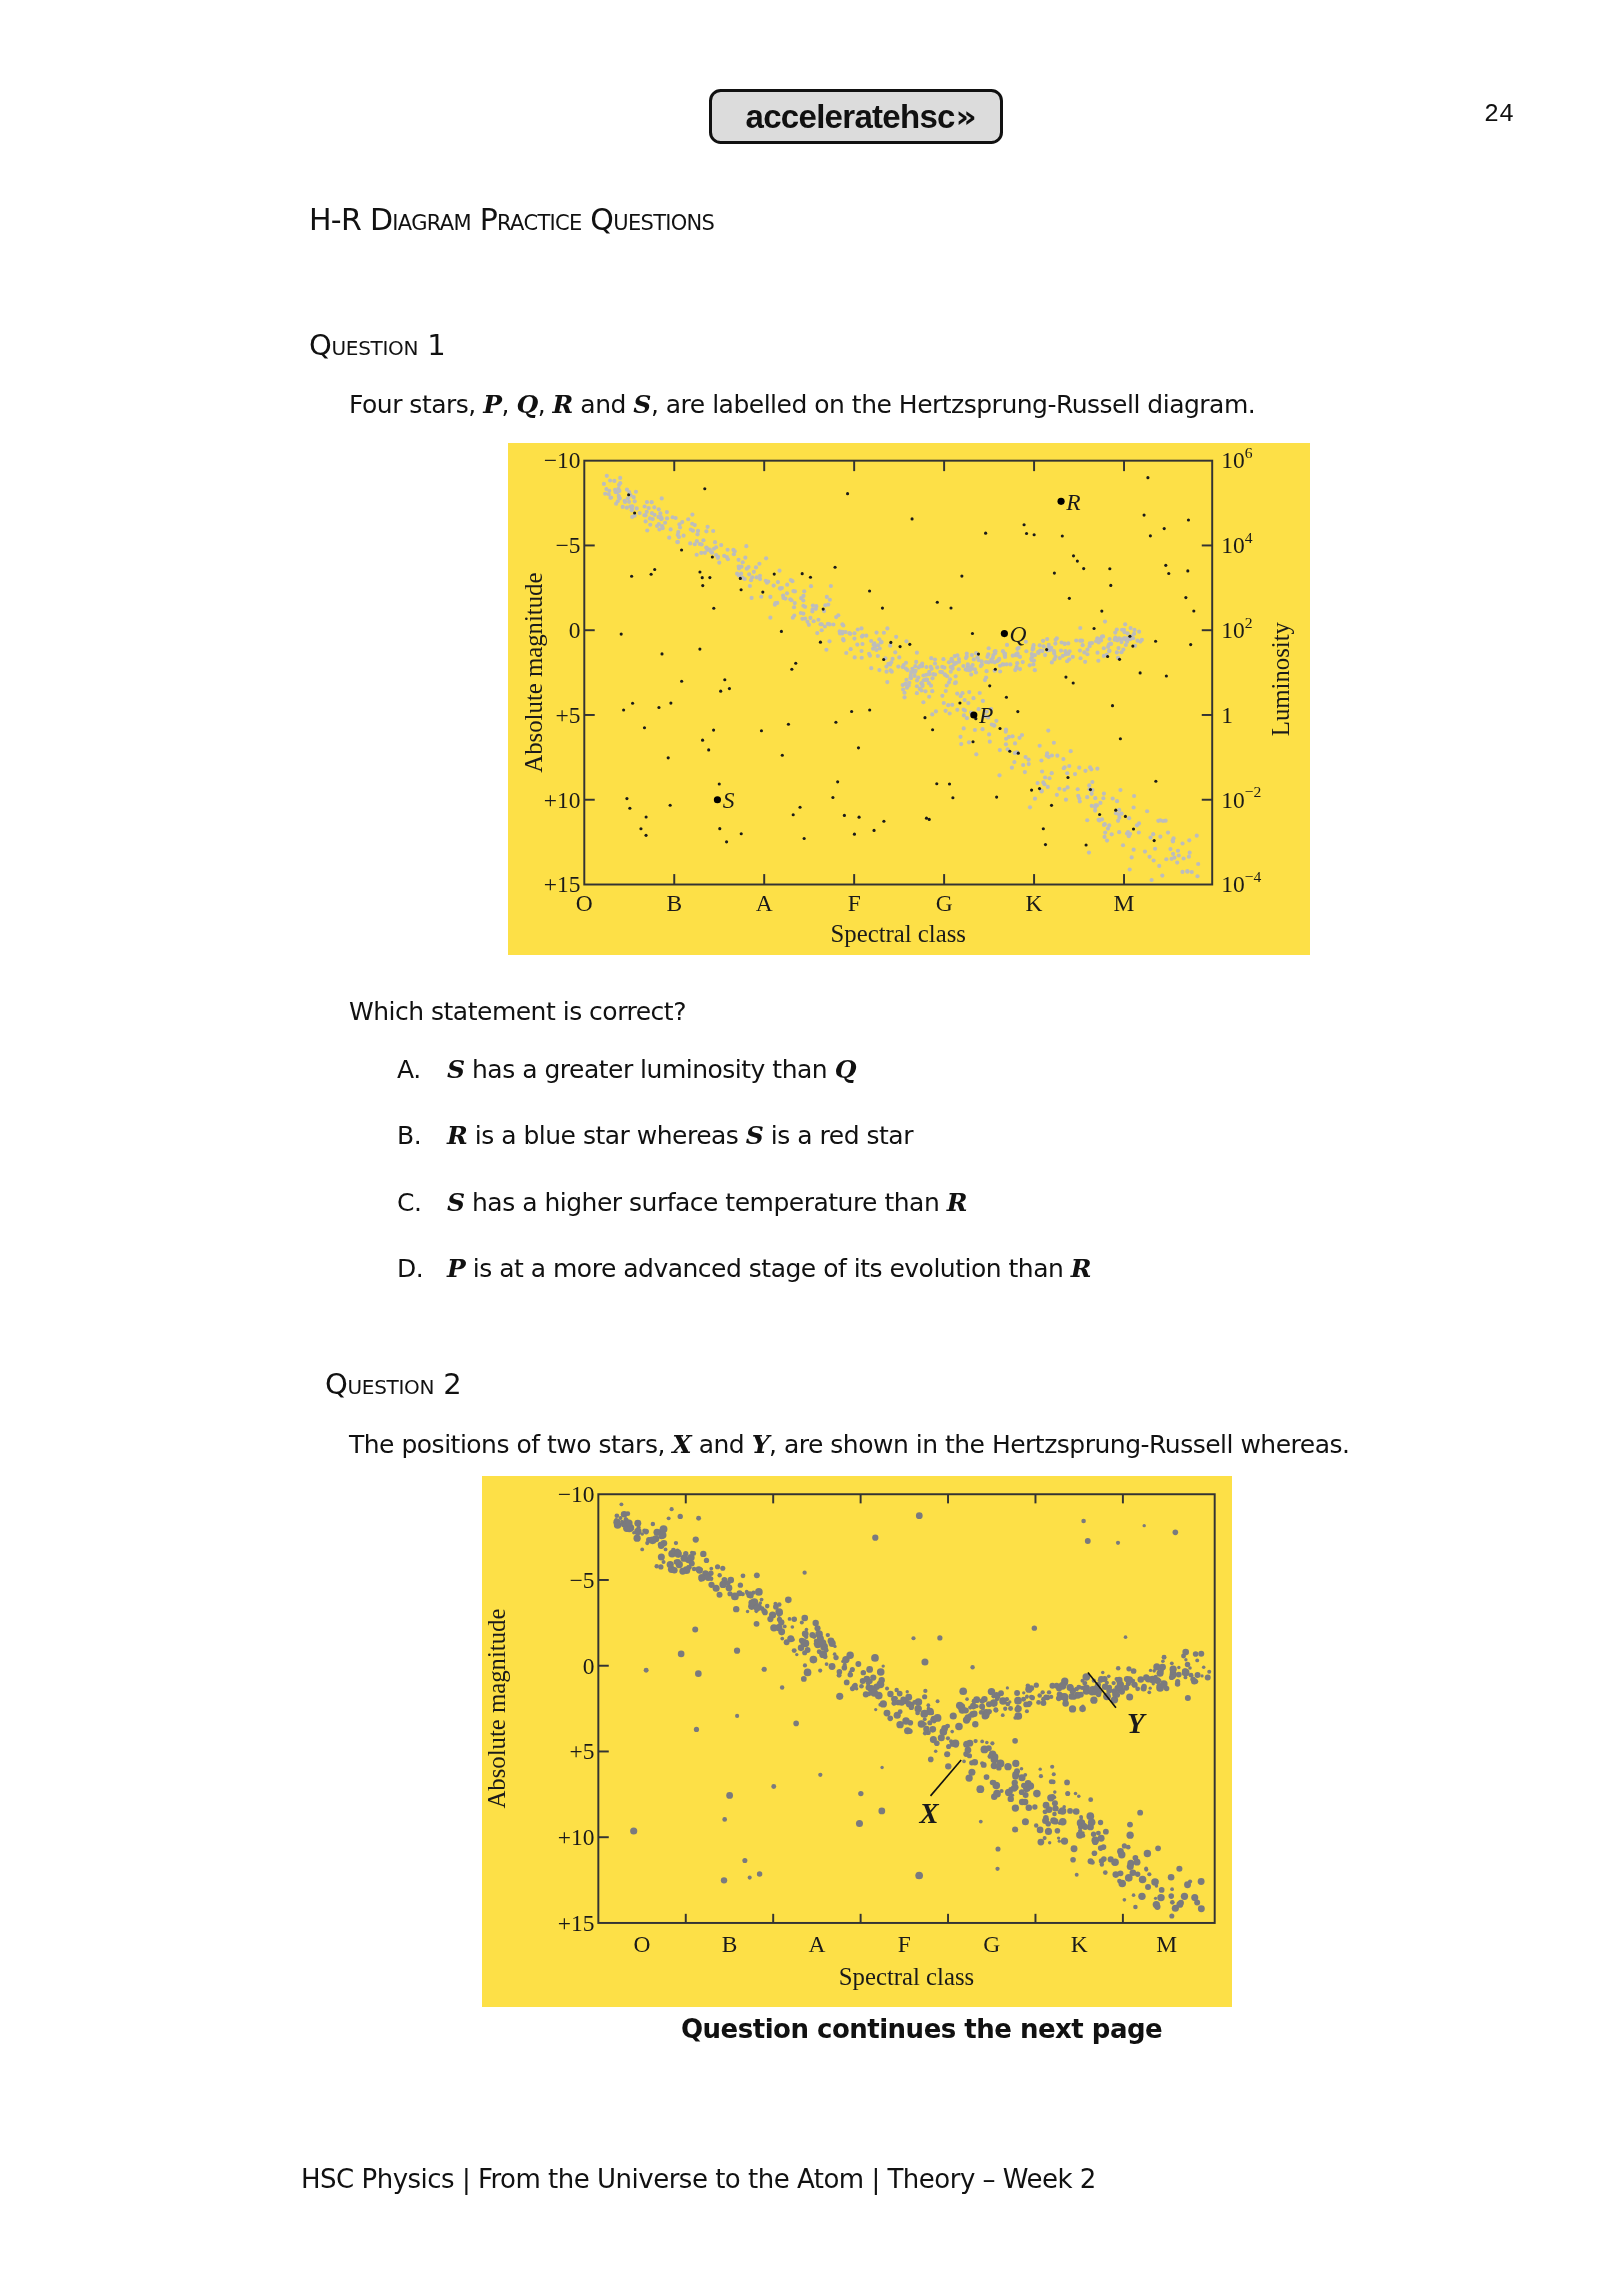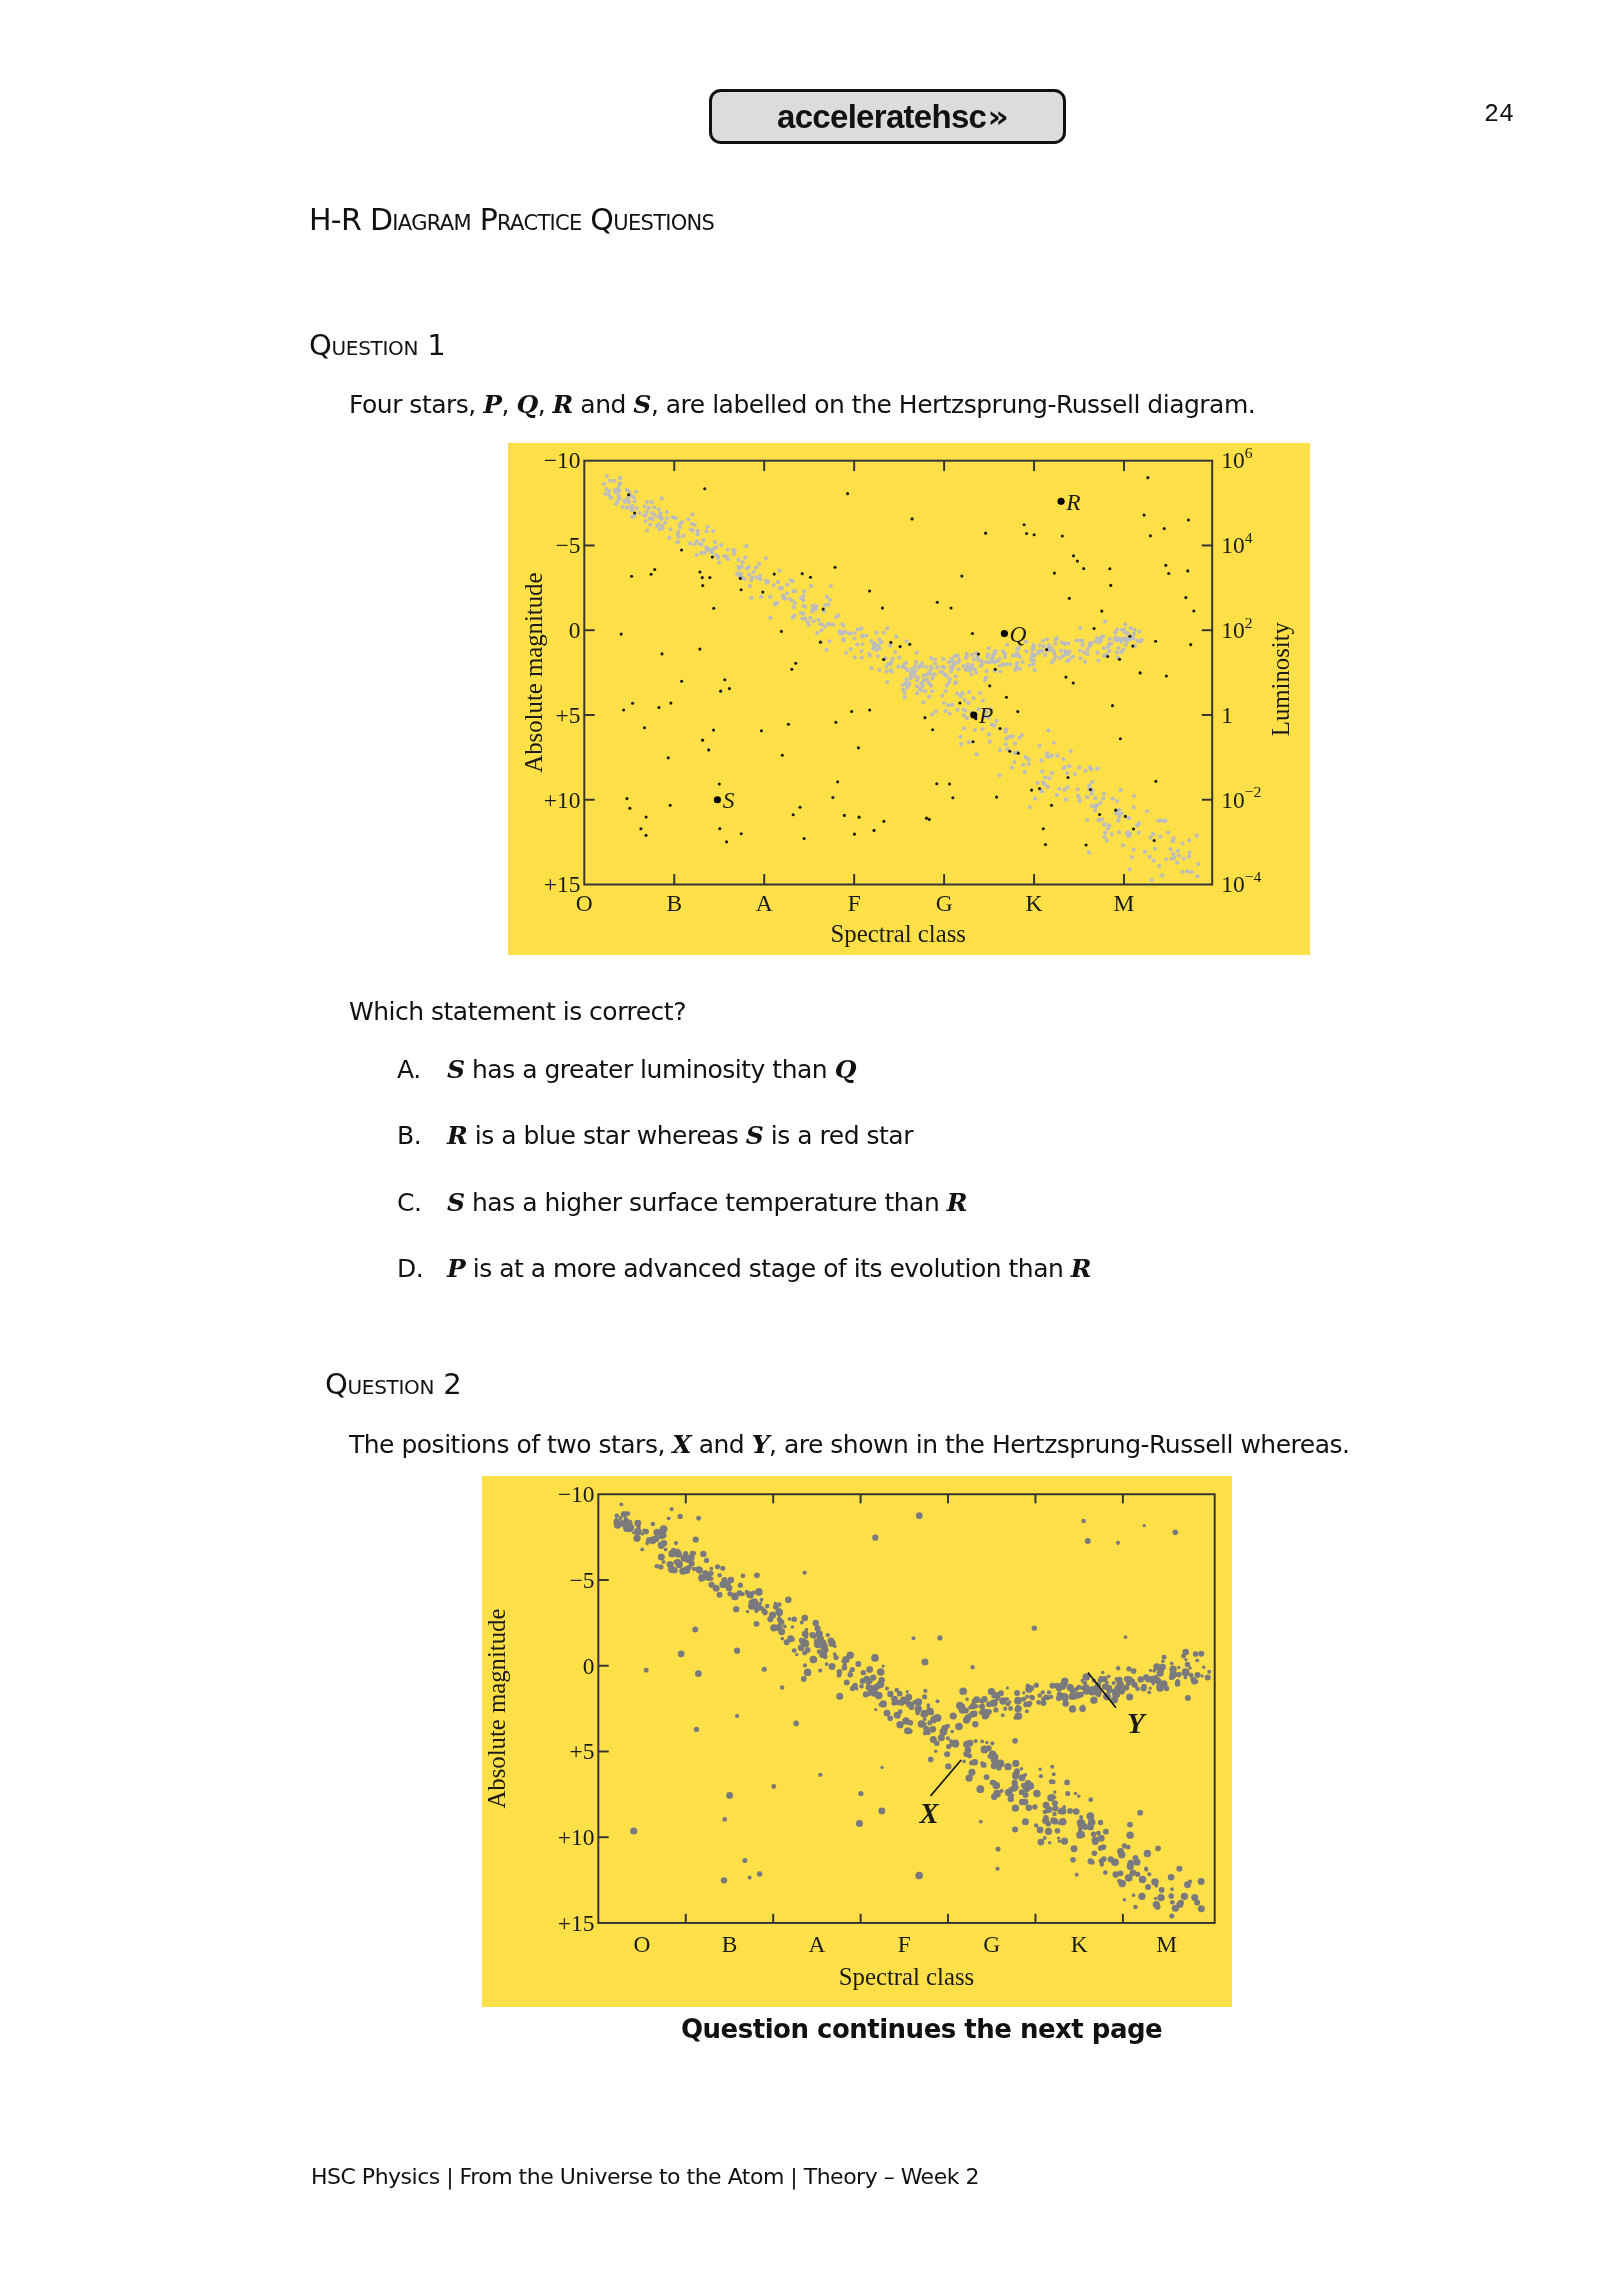--- a/index.html
+++ b/index.html
@@ -6,7 +6,7 @@
   body { width: 1616px; height: 2284px; position: relative; overflow: hidden;
          font-family: "DejaVu Sans", sans-serif; color: #111; }
   .abs { position: absolute; }
-  .logo { left: 709px; top: 89px; width: 357px; height: 55px; box-sizing: border-box;
+  .logo { left: 709px; top: 89px; width: 294px; height: 55px; box-sizing: border-box;
           border: 3.3px solid #111; border-radius: 11.7px; background: #dcdcdc;
           display: flex; align-items: center; justify-content: center; }
   .logo-text { font-family: "Liberation Sans", sans-serif; font-weight: 700; font-size: 33px;

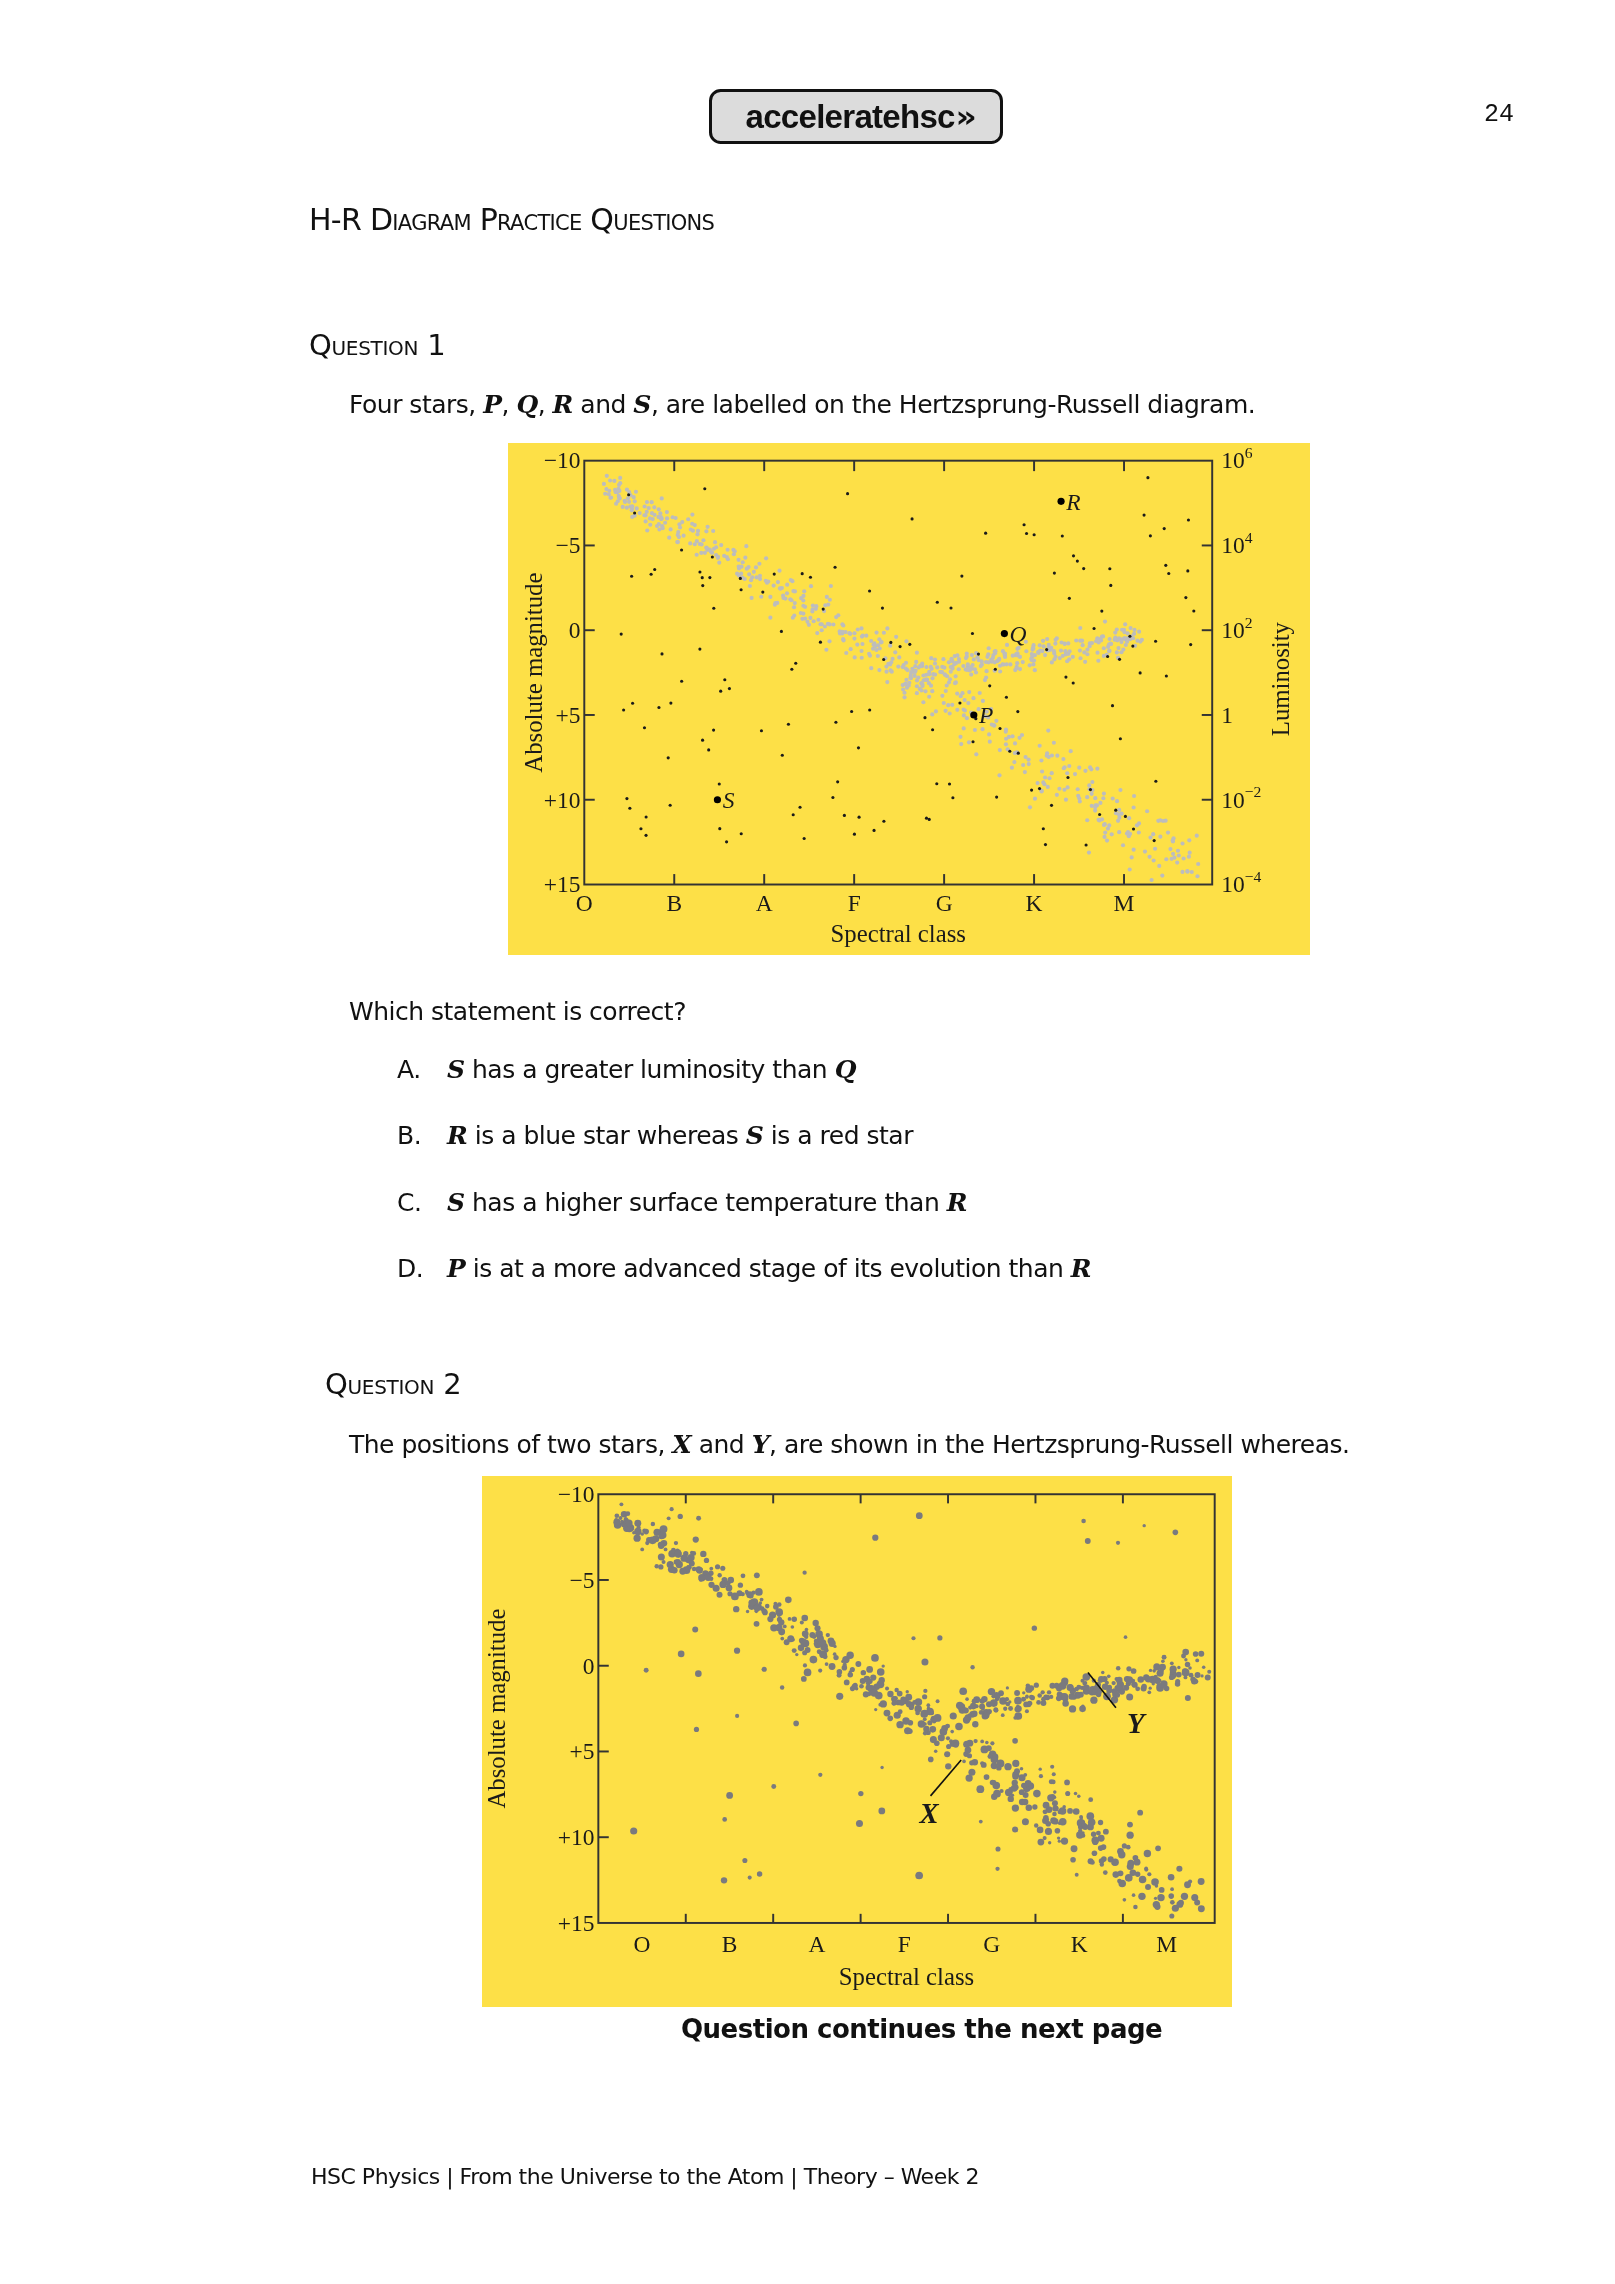--- a/index.html
+++ b/index.html
@@ -23,7 +23,7 @@
   .chart-box { background: #fde047; }
   svg text { font-family: "Liberation Serif", "DejaVu Serif", serif; fill: #1a1a1a; }
   .continues { font-weight: 700; font-size: 26px; letter-spacing: -0.5px; }
-  .footer { left: 311px; top: 2164px; font-size: 22px; letter-spacing: -0.5px; text-align: right; }
+  .footer { left: 301px; top: 2164px; font-size: 26px; letter-spacing: -0.5px; text-align: right; }
 </style>
 </head>
 <body>

